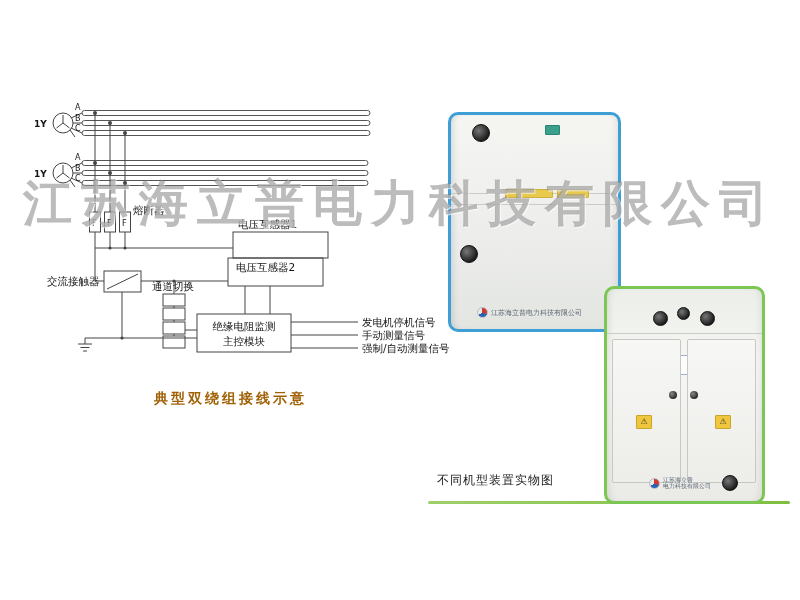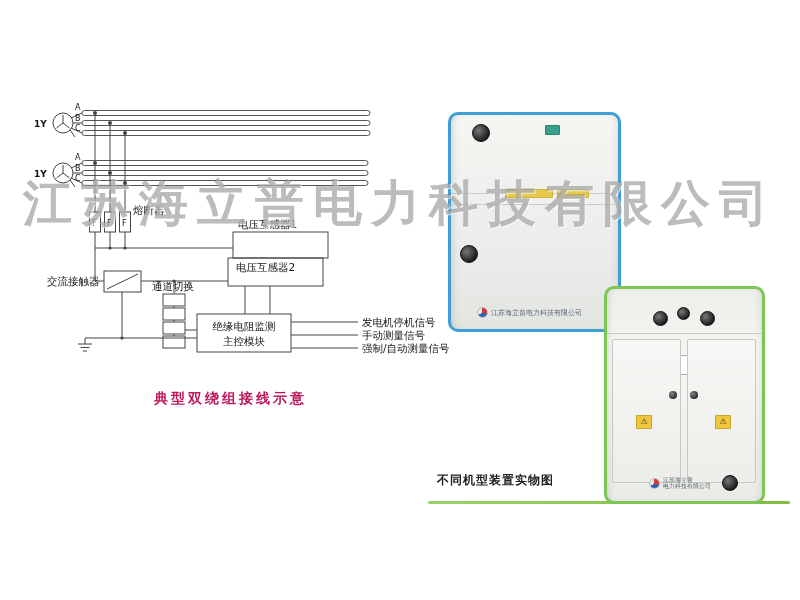--- a/index.html
+++ b/index.html
@@ -15,7 +15,7 @@
 
   
   #diagram-svg{left:0;top:0;z-index:10;}
-  #diagram-caption{left:154px;top:390px;font-size:14px;font-weight:bold;color:#be185d;
+  #diagram-caption{left:154px;top:390px;font-size:14px;font-weight:bold;color:#a16207;
     letter-spacing:3px;z-index:12;}
 
   

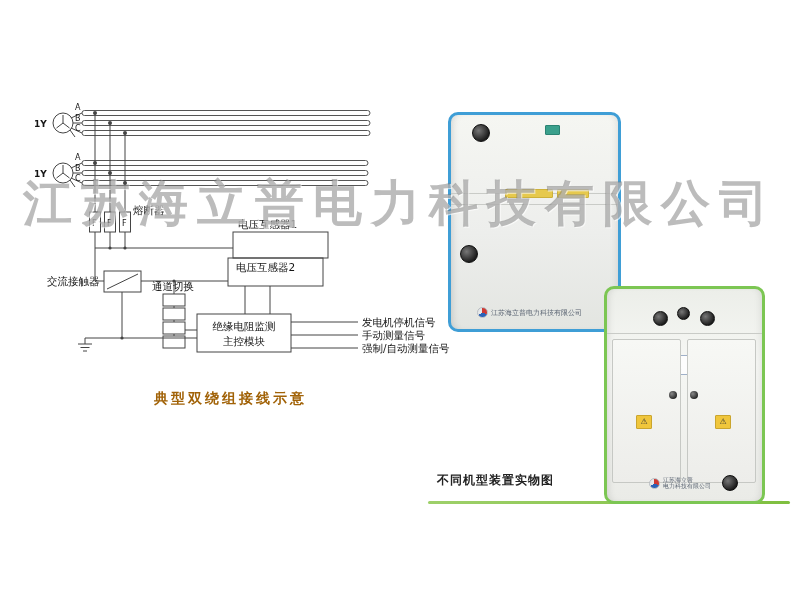--- a/index.html
+++ b/index.html
@@ -19,7 +19,7 @@
     letter-spacing:3px;z-index:12;}
 
   
-  #photo-caption{left:437px;top:472px;font-size:12px;font-weight:bold;color:#222;
+  #photo-caption{left:437px;top:472px;font-size:12px;font-weight:normal;color:#222;
     letter-spacing:1px;z-index:12;}
   #green-underline{left:428px;top:501px;width:362px;height:3px;
     background:linear-gradient(90deg,#9ed06a,#7fbf3f);border-radius:2px;z-index:4;}

